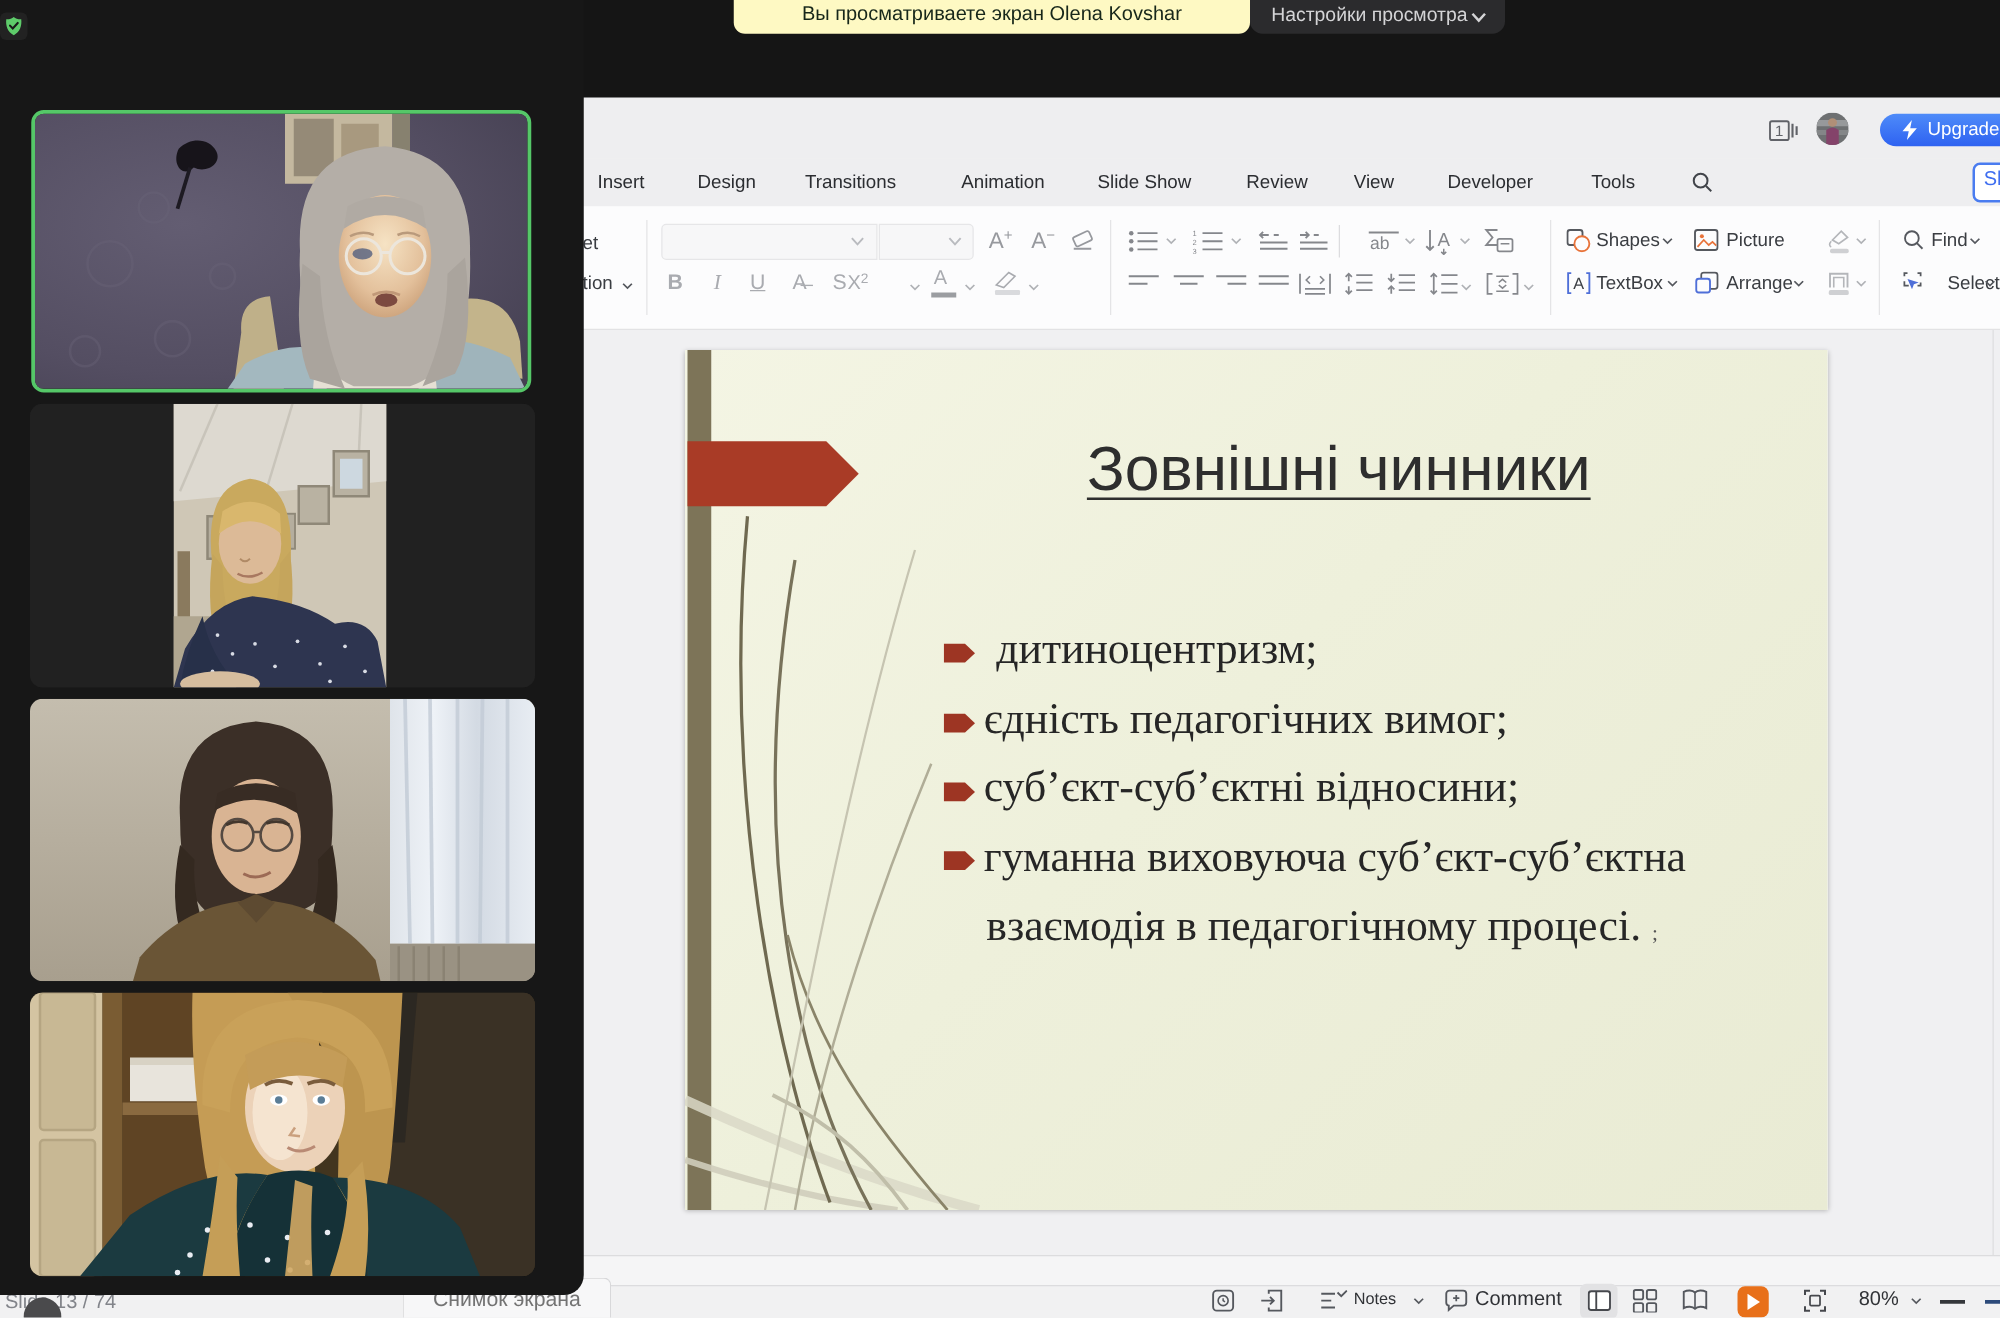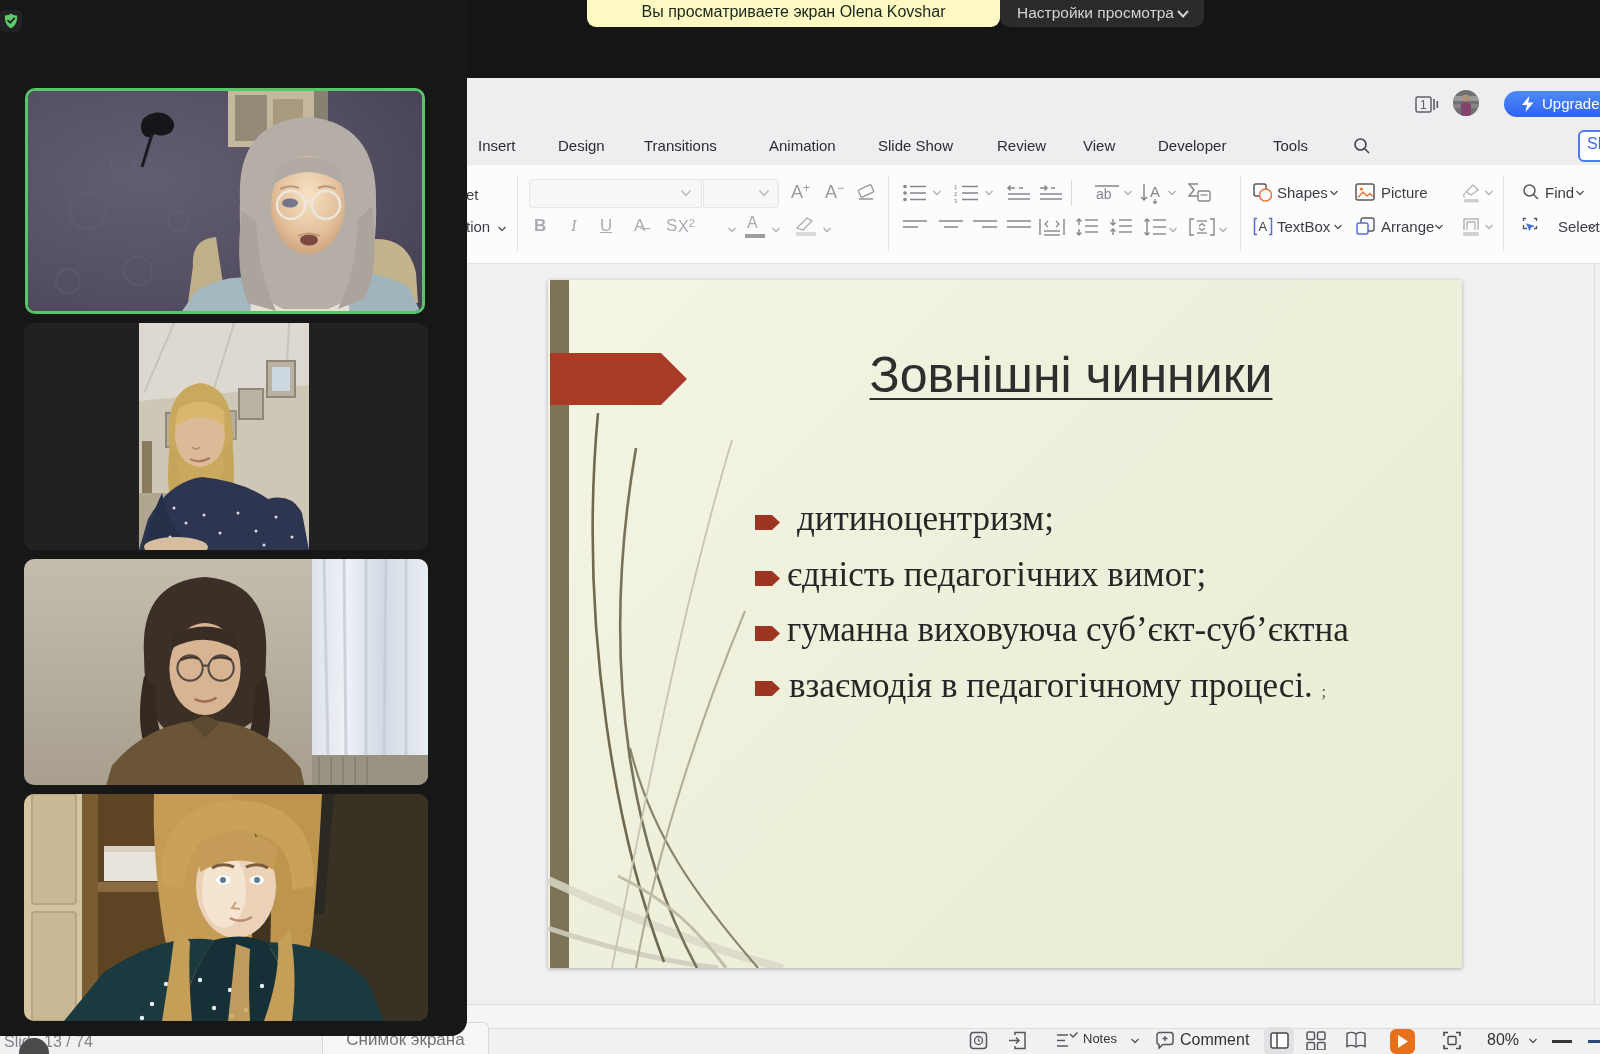--- a/index.html
+++ b/index.html
@@ -339,6 +339,7 @@
   <div class="abs" style="left:239px;top:211px;font-family:'Liberation Serif',serif;font-size:35px;line-height:55.5px;color:#262626;white-space:nowrap;">
     <div style="padding-left:10px;">дитиноцентризм;</div>
     <div>єдність педагогічних вимог;</div>
+    <div>суб’єкт-суб’єктні відносини;</div>
     <div>гуманна виховуюча суб’єкт-суб’єктна</div>
     <div style="padding-left:2px;">взаємодія в педагогічному процесі. <span style="font-size:17px;color:#555;">;</span></div>
   </div>

